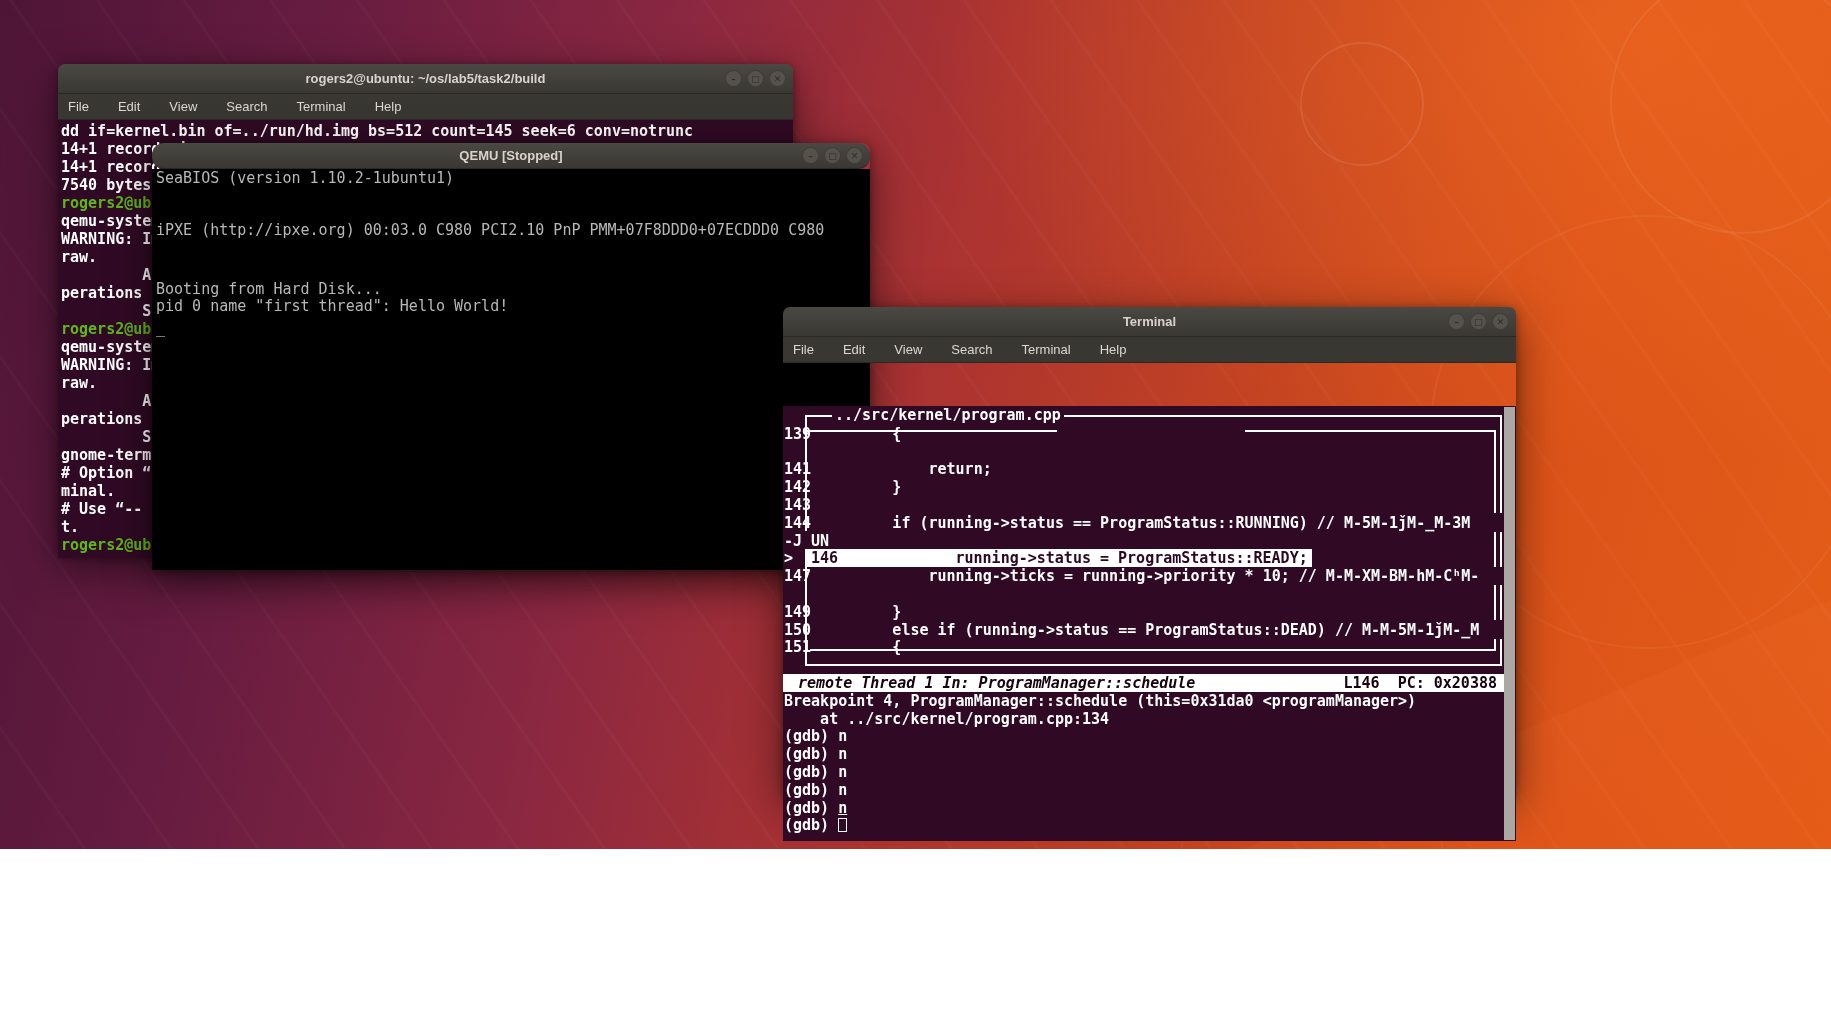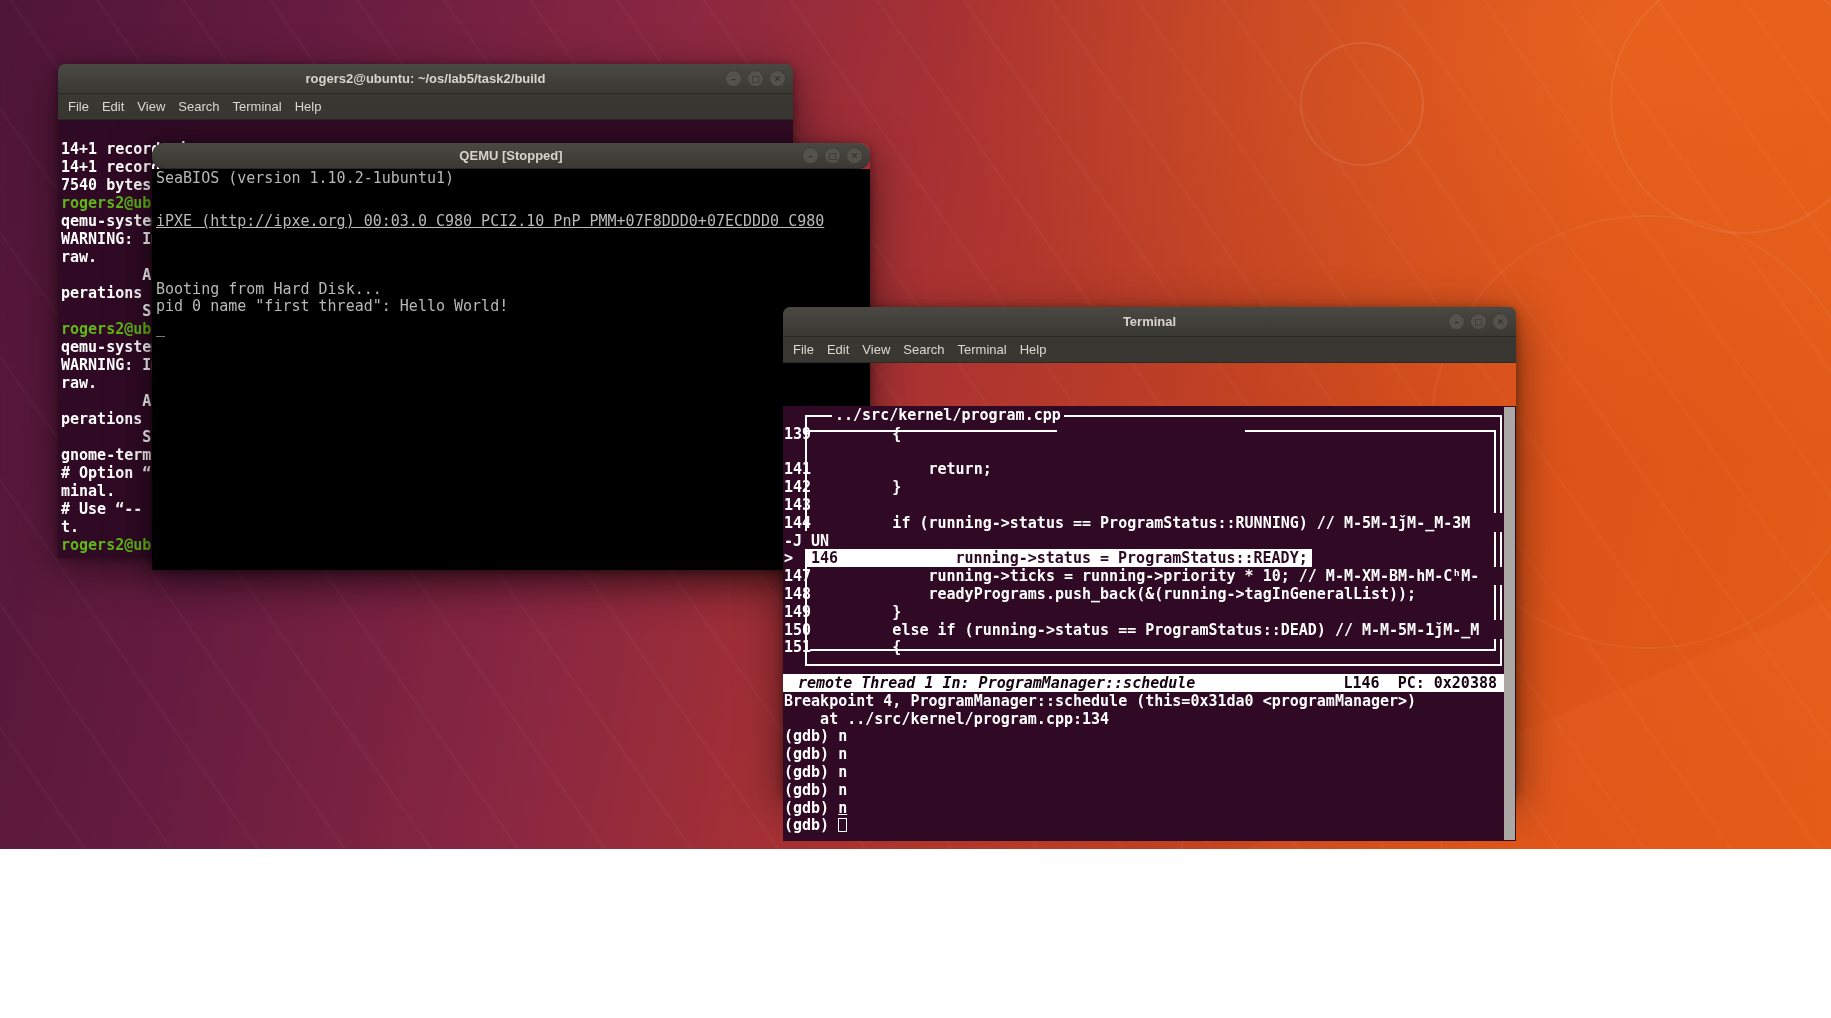--- a/index.html
+++ b/index.html
@@ -26,7 +26,7 @@
   .btn{width:17px;height:17px;border-radius:50%;background:var(--btn-bg);color:var(--btn-fg);
     font:bold 9px/17px "DejaVu Sans", sans-serif;text-align:center;border:1px solid rgba(0,0,0,.25);box-sizing:border-box;}
   .menubar{height:25px;background:#393732;border-bottom:1px solid #2a2925;
-    display:flex;align-items:center;padding-left:10px;gap:13px;}
+    display:flex;align-items:center;padding-left:10px;gap:29px;}
   .mitem{color:var(--menu-fg);font-size:13px;}
 
   .term-content{position:relative;background:var(--term-bg);overflow:hidden;

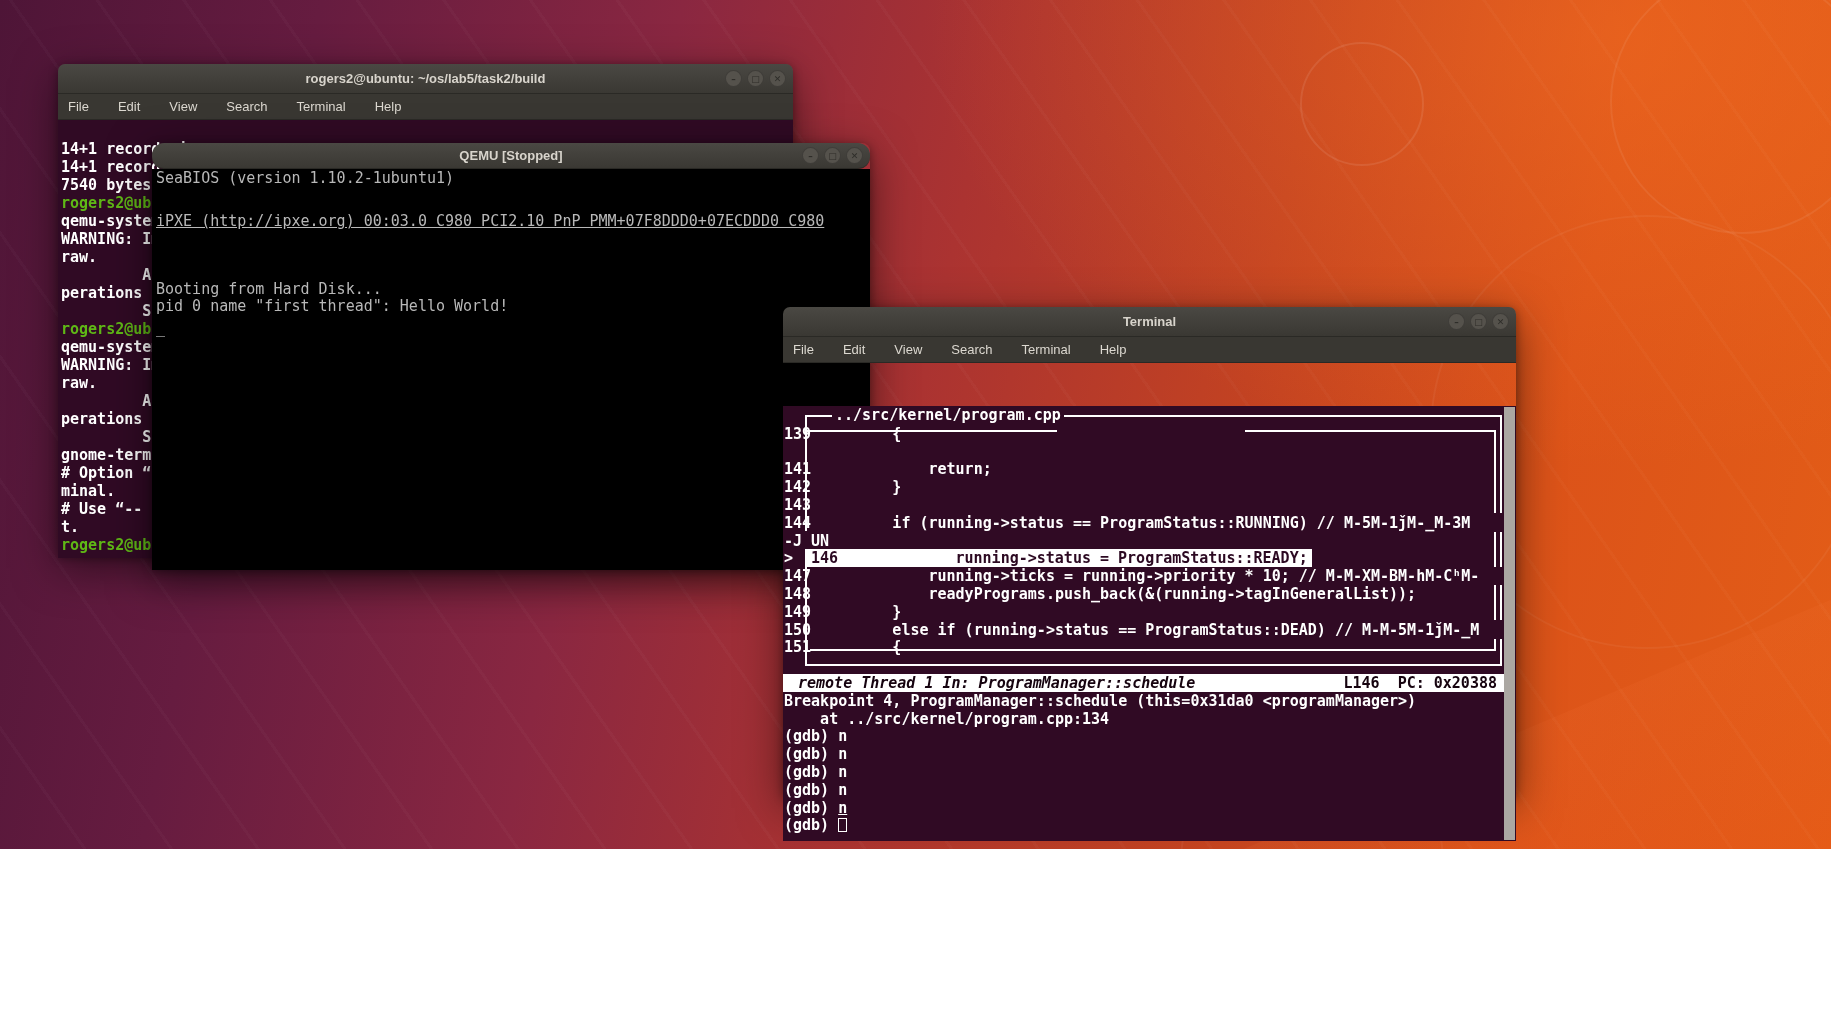--- a/index.html
+++ b/index.html
@@ -88,6 +88,7 @@
         <span class="mitem">Help</span>
       </div>
     <div class="term-content">
+        <div class="tline" style="top: 2px;"><span>dd if=kernel.bin of=../run/hd.img bs=512 count=145 seek=6 conv=notrunc</span></div>
         <div class="tline" style="top: 20px;"><span>14+1 records in</span></div>
         <div class="tline" style="top: 38px;"><span>14+1 records out</span></div>
         <div class="tline" style="top: 56px;"><span>7540 bytes (7.5 kB, 7.4 KiB) copied, 0.000394 s, 19.1 MB/s</span></div>

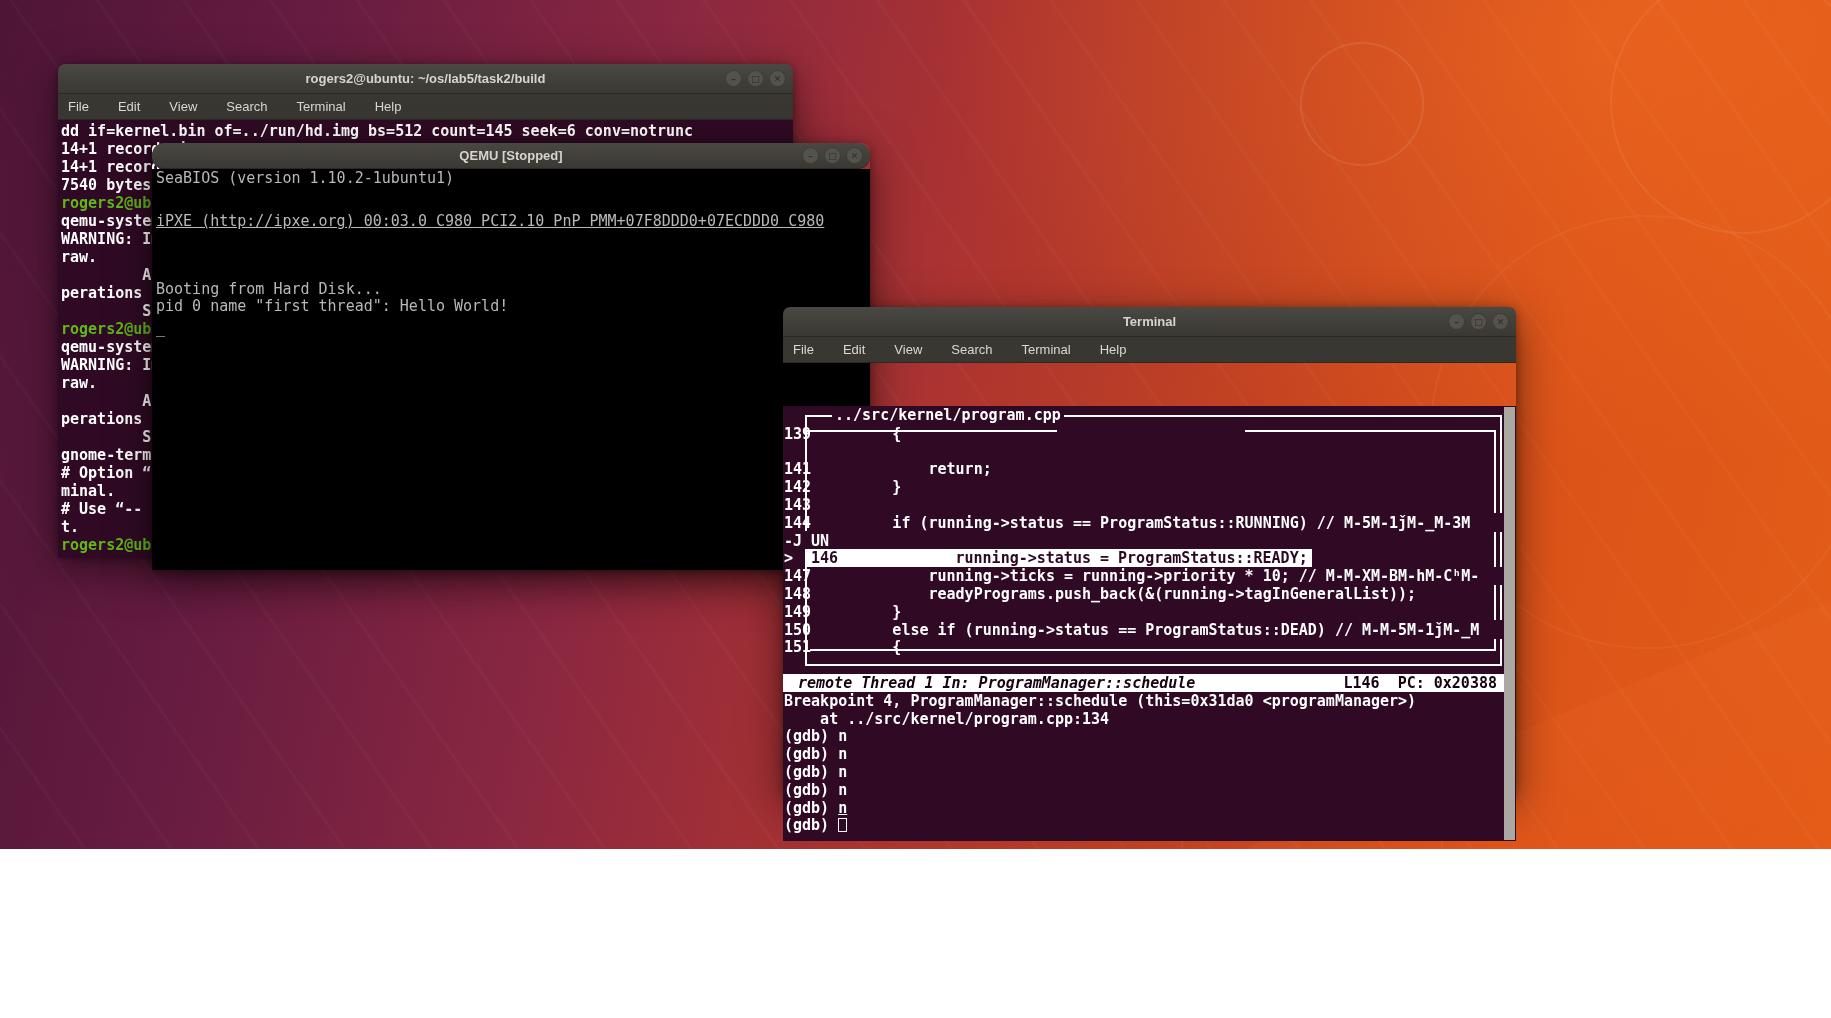--- a/index.html
+++ b/index.html
@@ -126,7 +126,7 @@
     </div>
     <div class="term-content">
         <div class="qline" style="top: 1px;">SeaBIOS (version 1.10.2-1ubuntu1)</div>
-        <div class="qline" style="top: 44px; text-decoration: underline;">iPXE (http://ipxe.org) 00:03.0 C980 PCI2.10 PnP PMM+07F8DDD0+07ECDDD0 C980</div>
+        <div class="qline" style="top: 53px;">iPXE (http://ipxe.org) 00:03.0 C980 PCI2.10 PnP PMM+07F8DDD0+07ECDDD0 C980</div>
         <div class="qline" style="top: 112px;">Booting from Hard Disk...</div>
         <div class="qline" style="top: 129px;">pid 0 name "first thread": Hello World!</div>
         <div class="qline" style="top: 151px;">_</div>

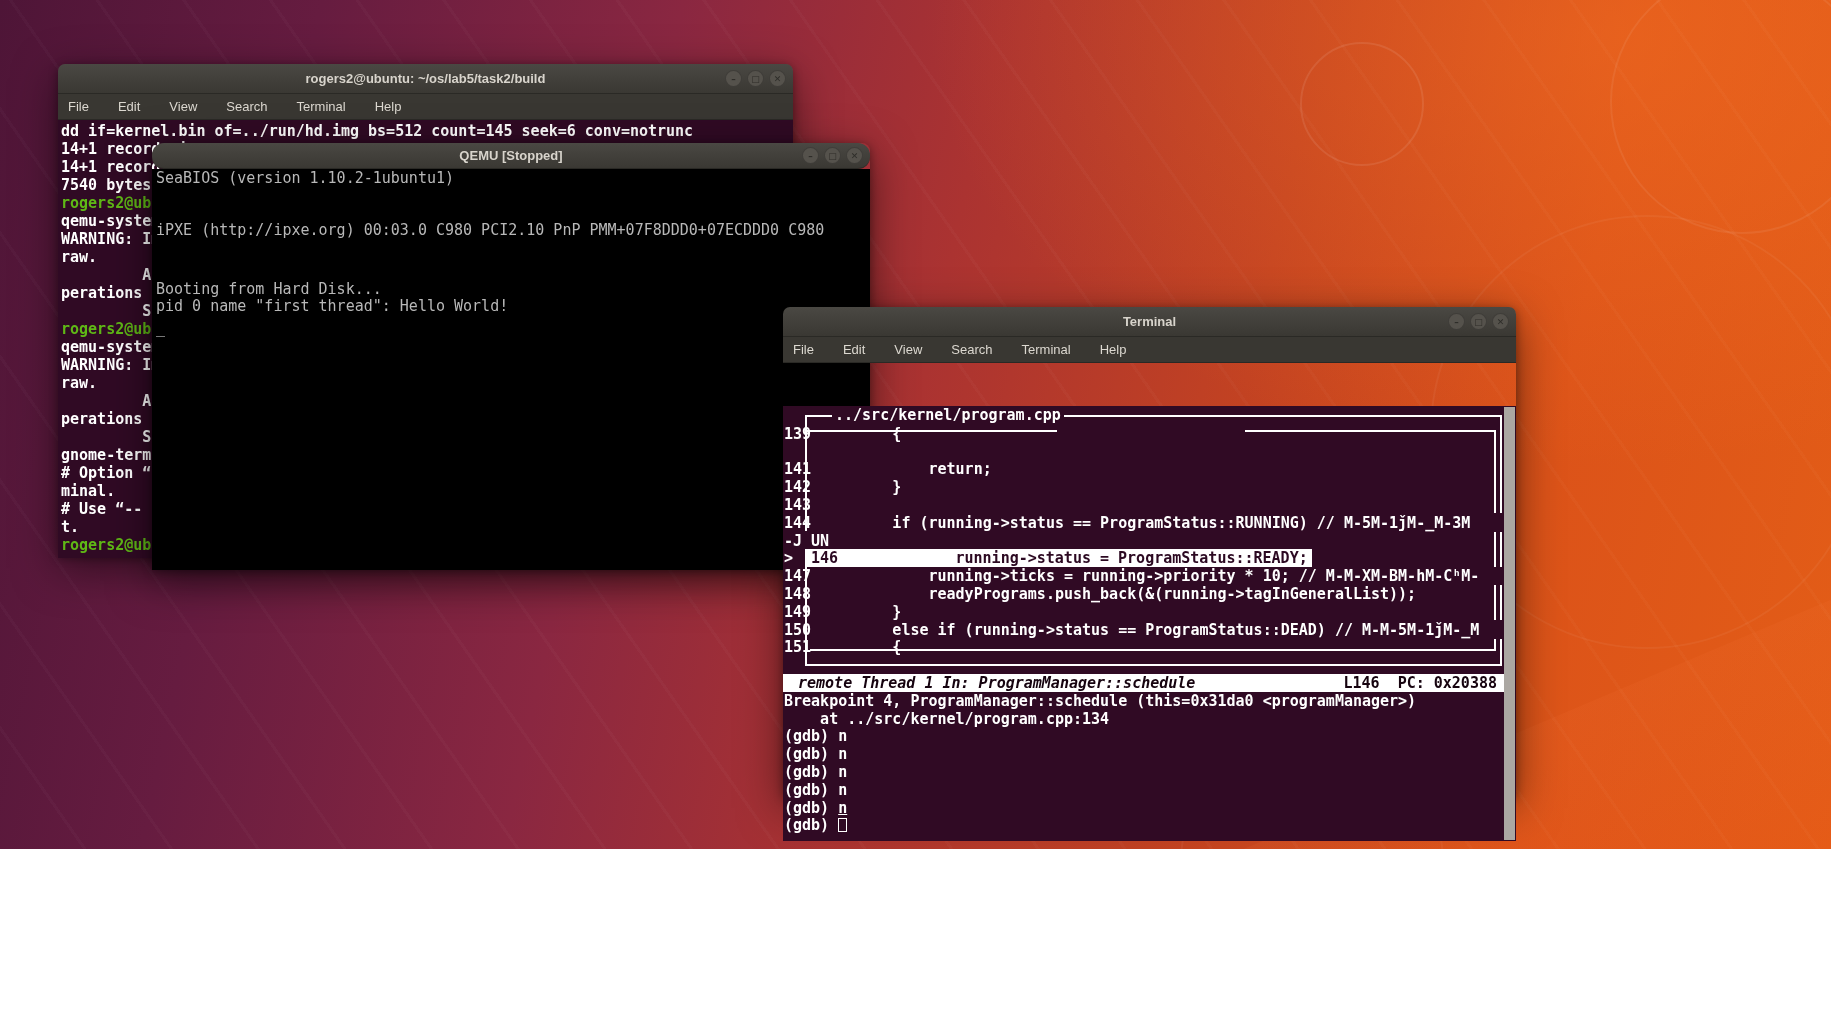--- a/index.html
+++ b/index.html
@@ -182,7 +182,6 @@
           <div class="trow" style="top: 125.6px;">-J UN</div>
           <div class="trow" style="top: 143.4px;"><span class="hl">146             running-&gt;status = ProgramStatus::READY;</span></div>
           <div class="trow" style="top: 161.2px;">147             running-&gt;ticks = running-&gt;priority * 10; // M-M-XM-BM-hM-CʰM-</div>
-          <div class="trow" style="top: 179px;">148             readyPrograms.push_back(&amp;(running-&gt;tagInGeneralList));</div>
           <div class="trow" style="top: 196.8px;">149         }</div>
           <div class="trow" style="top: 214.6px;">150         else if (running-&gt;status == ProgramStatus::DEAD) // M-M-5M-1ǰM-_M</div>
           <div class="trow" style="top: 232.4px;">151         {</div>

